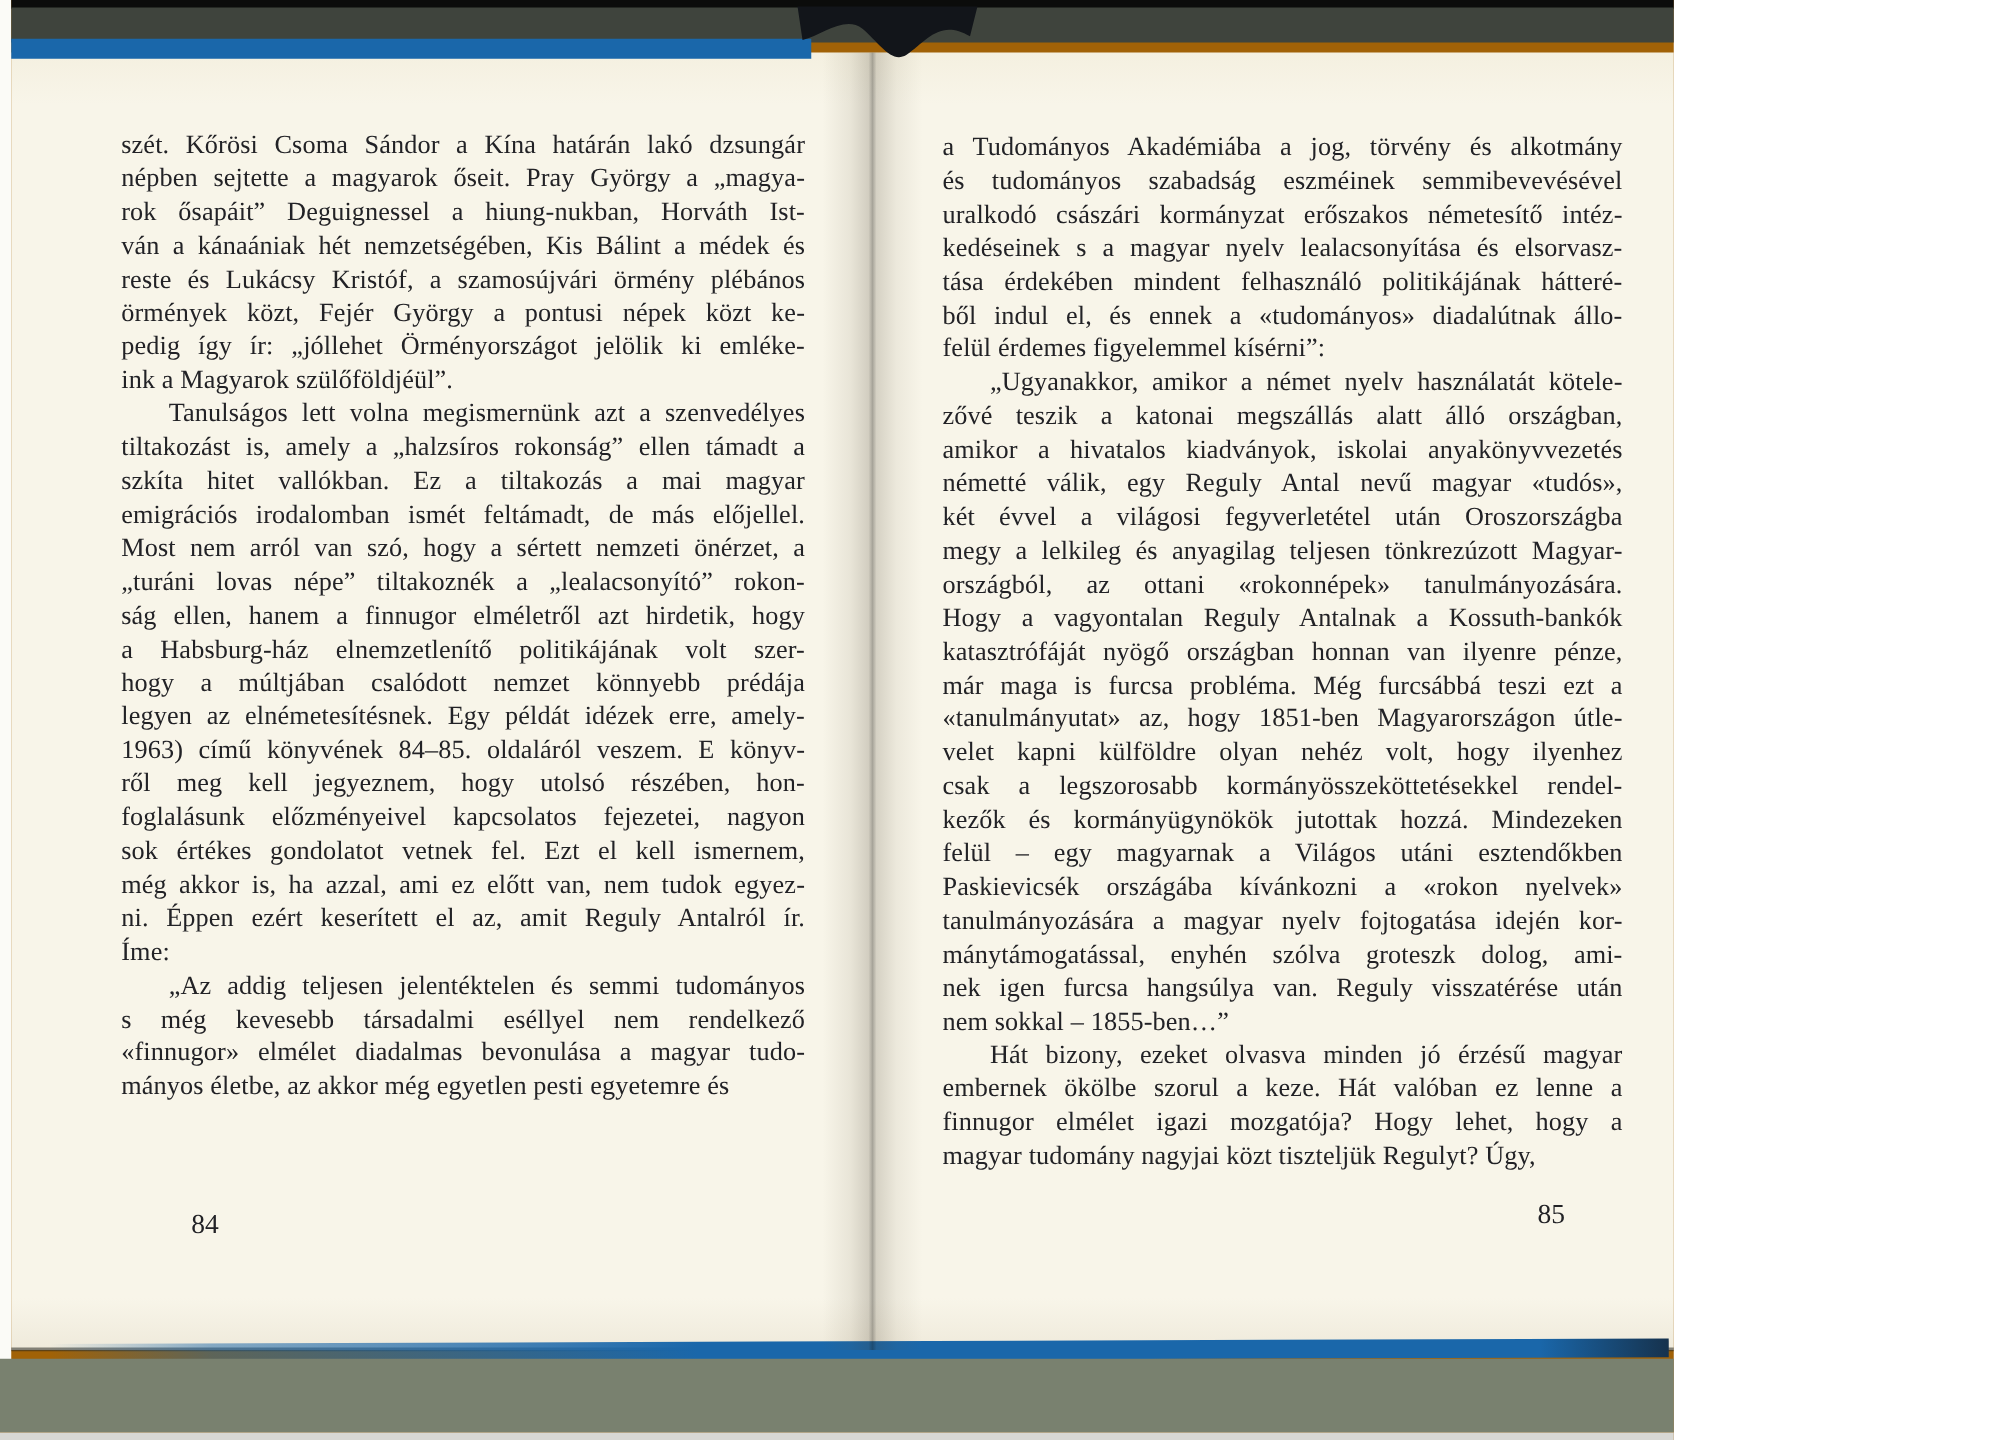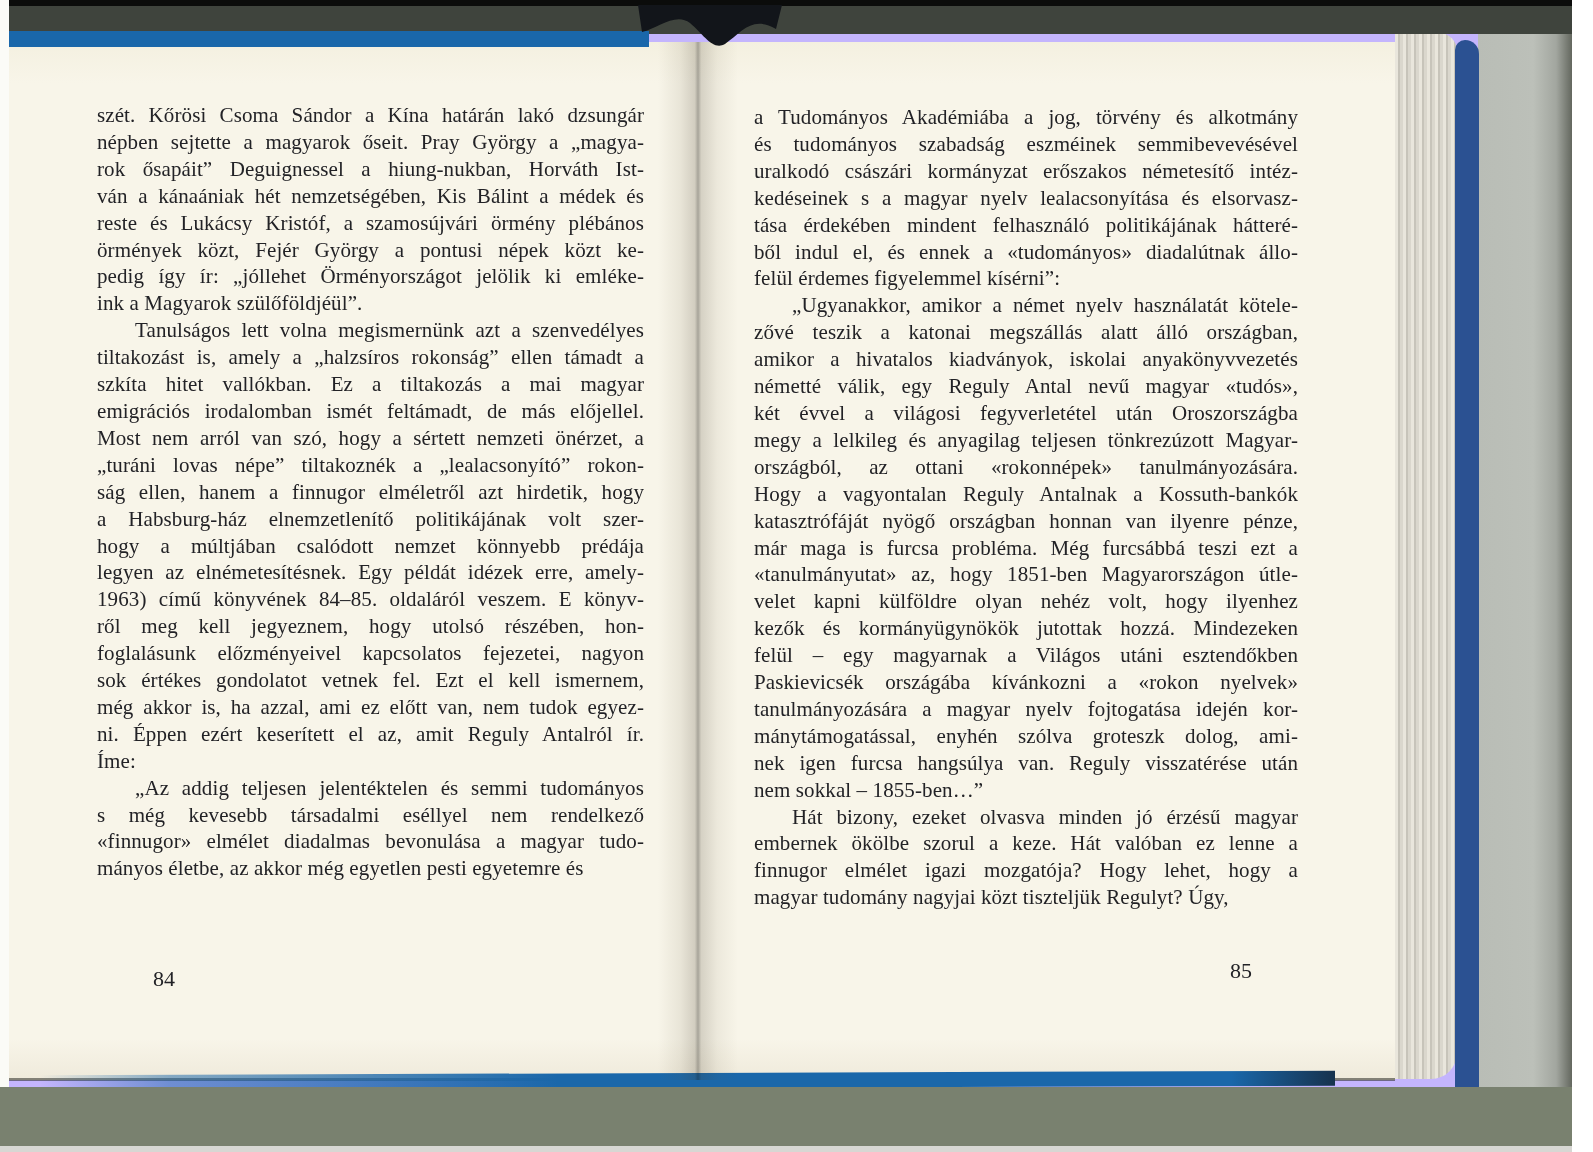--- a/index.html
+++ b/index.html
@@ -4,8 +4,8 @@
 <style>
   html,body{margin:0;padding:0;background:#ffffff;}
   .scan{
-    position:relative;width:1572px;height:1152px;overflow:hidden;
-    background:#c4b5fd;
+    position:relative;width:1339px;height:1152px;overflow:hidden;
+    background:#a16207;
     font-family:"Liberation Serif","DejaVu Serif",serif;
   }
   

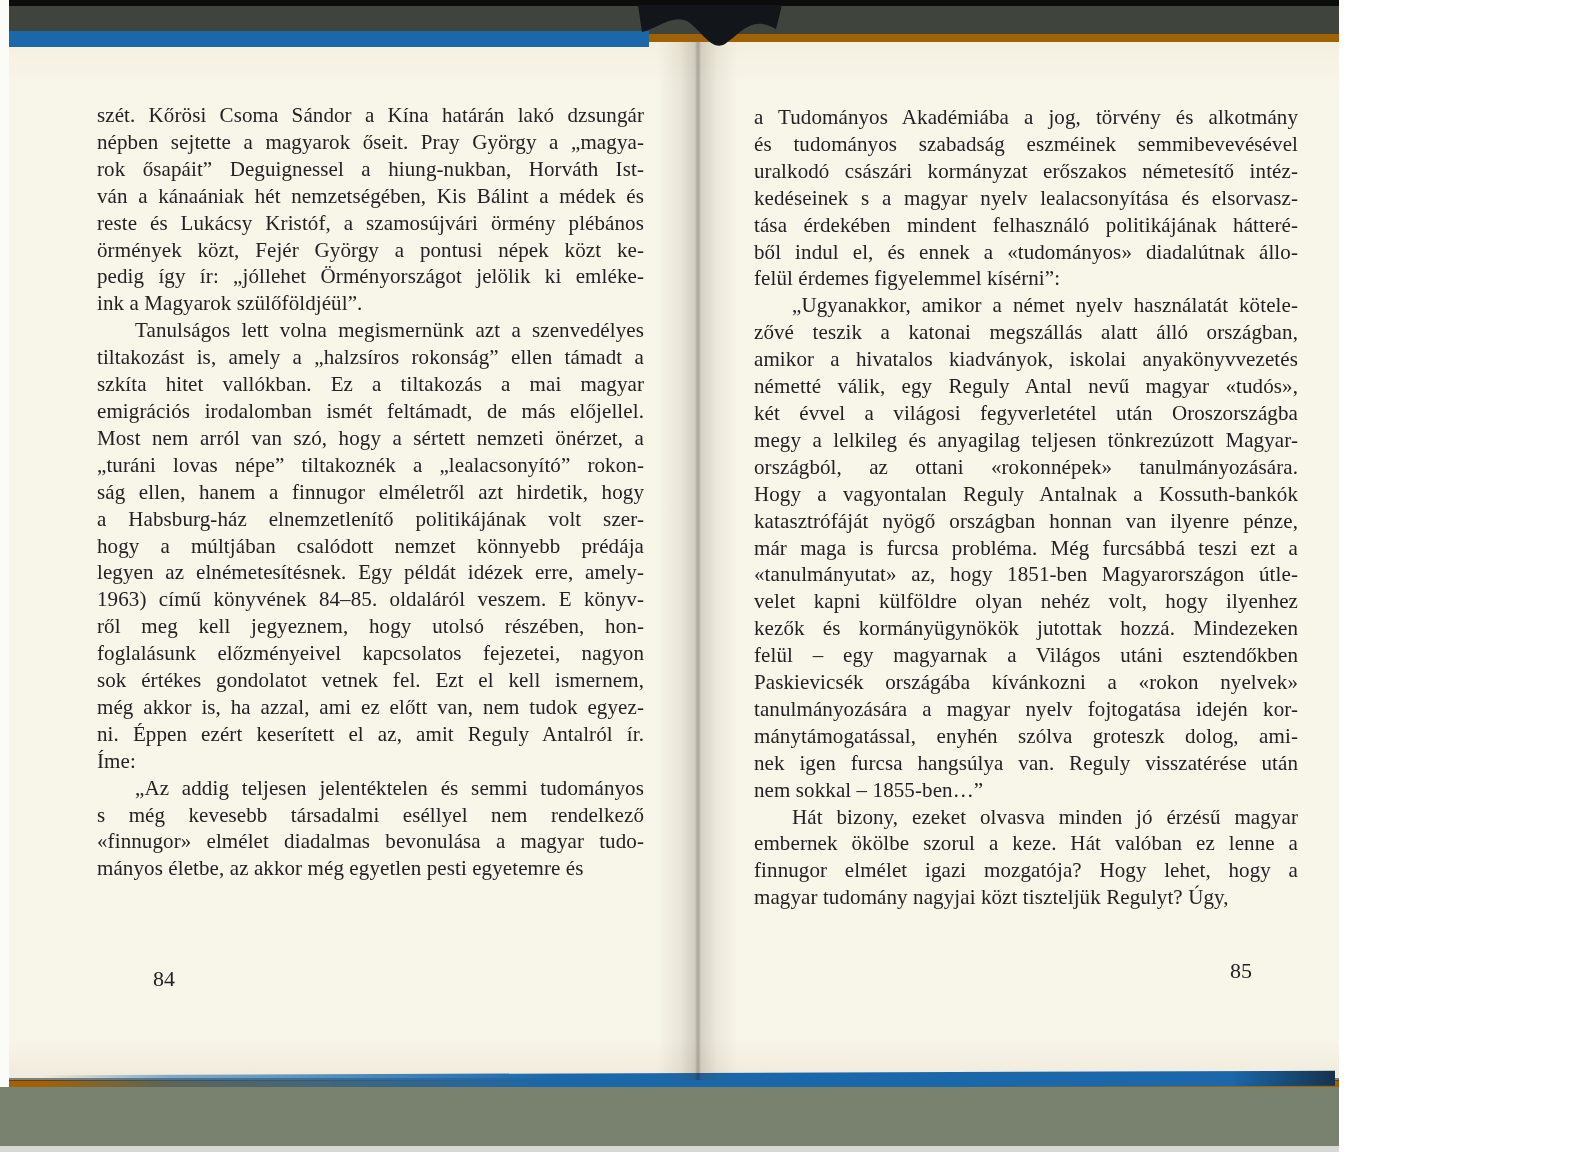--- a/index.html
+++ b/index.html
@@ -145,6 +145,7 @@
       <div class="line">már maga is furcsa probléma. Még furcsábbá teszi ezt a</div>
       <div class="line">«tanulmányutat» az, hogy 1851-ben Magyarországon útle-</div>
       <div class="line">velet kapni külföldre olyan nehéz volt, hogy ilyenhez</div>
+      <div class="line">csak a legszorosabb kormányösszeköttetésekkel rendel-</div>
       <div class="line">kezők és kormányügynökök jutottak hozzá. Mindezeken</div>
       <div class="line">felül – egy magyarnak a Világos utáni esztendőkben</div>
       <div class="line">Paskievicsék országába kívánkozni a «rokon nyelvek»</div>

